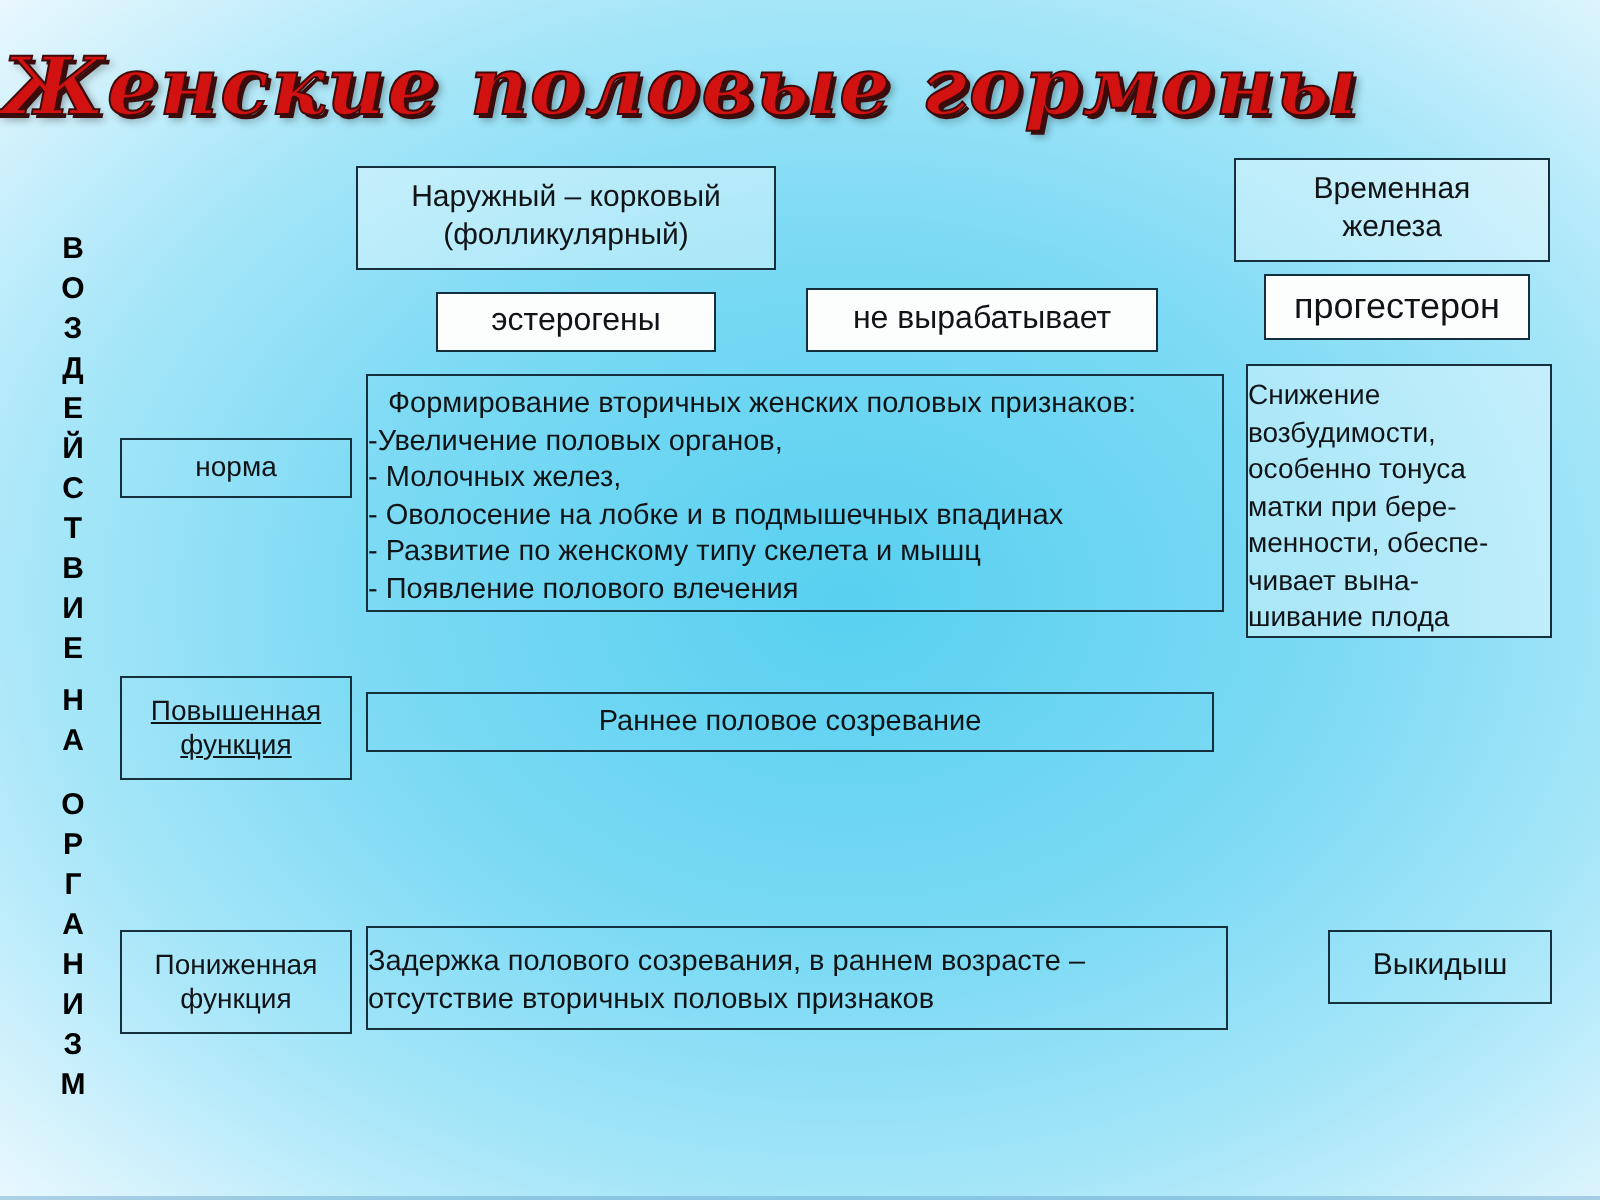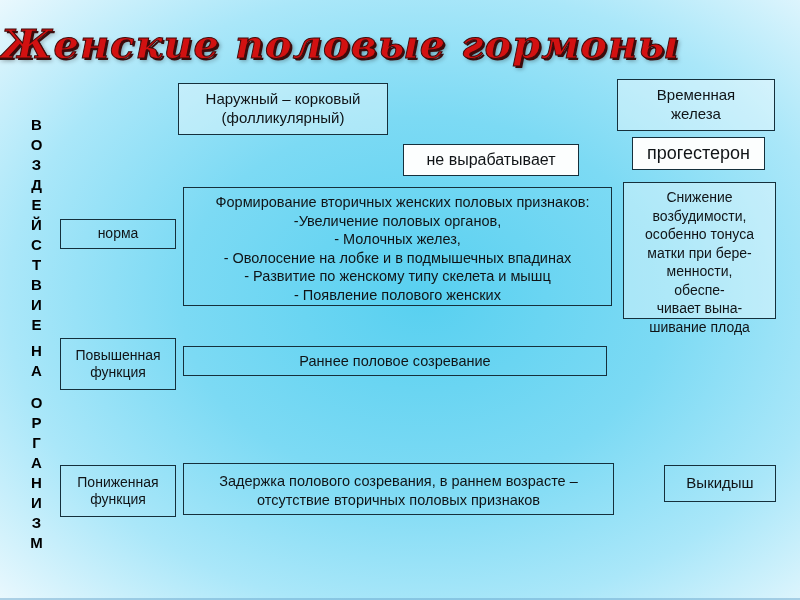--- a/index.html
+++ b/index.html
@@ -65,6 +65,9 @@
     <span style="max-width:100px;">Временная железа</span>
   </div>
 
+  <div class="box white center" style="left:218px; top:146px; width:140px; height:30px; font-size:16px;">
+    <span>эстерогены</span>
+  </div>
   <div class="box white center" style="left:403px; top:144px; width:176px; height:32px; font-size:16px;text-align:center;">
     <span>не вырабатывает</span>
   </div>

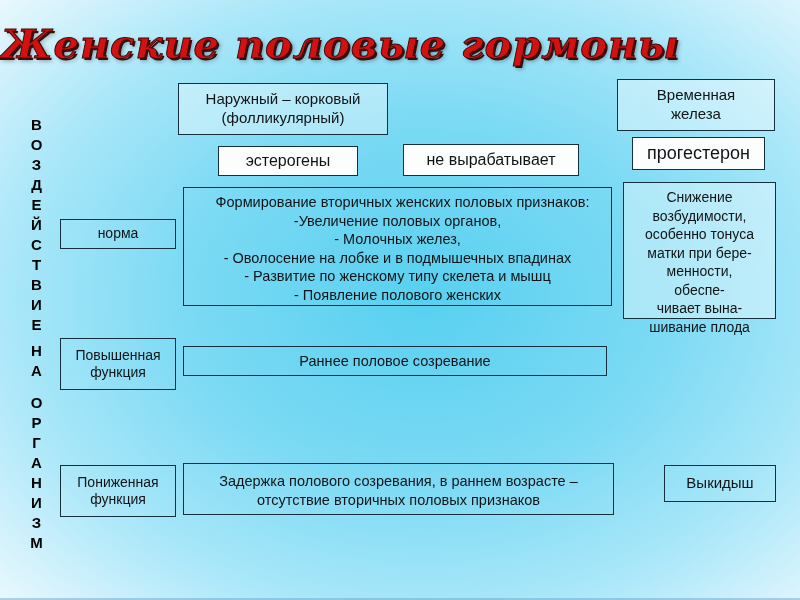--- a/index.html
+++ b/index.html
@@ -40,7 +40,7 @@
   }
   .glass { background:rgba(255,255,255,0.38); }
   .white { background:#fcfefe; }
-  .lines { padding:5px 20px;text-align:center; }
+  .lines { padding:5px 0; }
   .lines > div { line-height:18.5px; }
   .bottom-edge {
     position:absolute; left:0; right:0; bottom:0; height:2px;

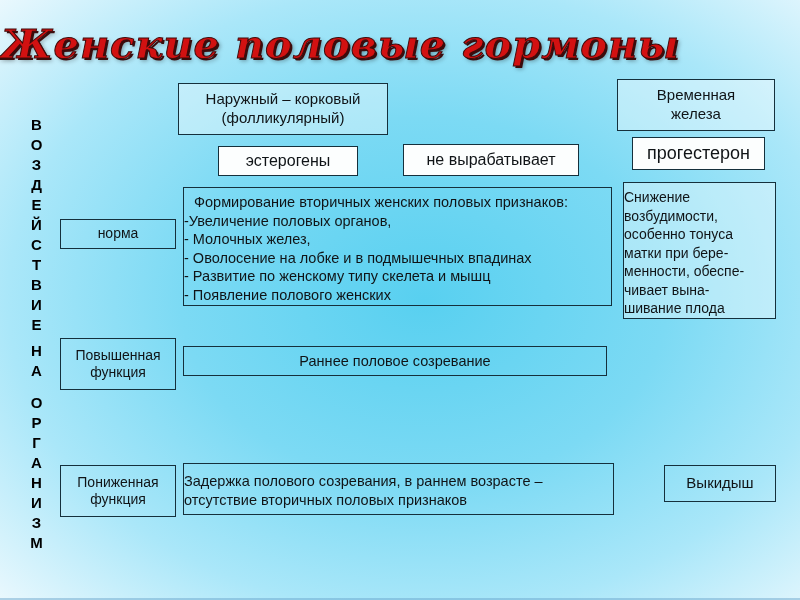--- a/index.html
+++ b/index.html
@@ -85,7 +85,7 @@
     <div>- Молочных желез,</div>
     <div>- Оволосение на лобке и в подмышечных впадинах</div>
     <div>- Развитие по женскому типу скелета и мышц</div>
-    <div>- Появление полового женских</div>
+    <div>- Появление полового влечения</div>
   </div>
 
   <div class="box glass lines" style="left:623px; top:182px; width:153px; height:137px; font-size:14px;">

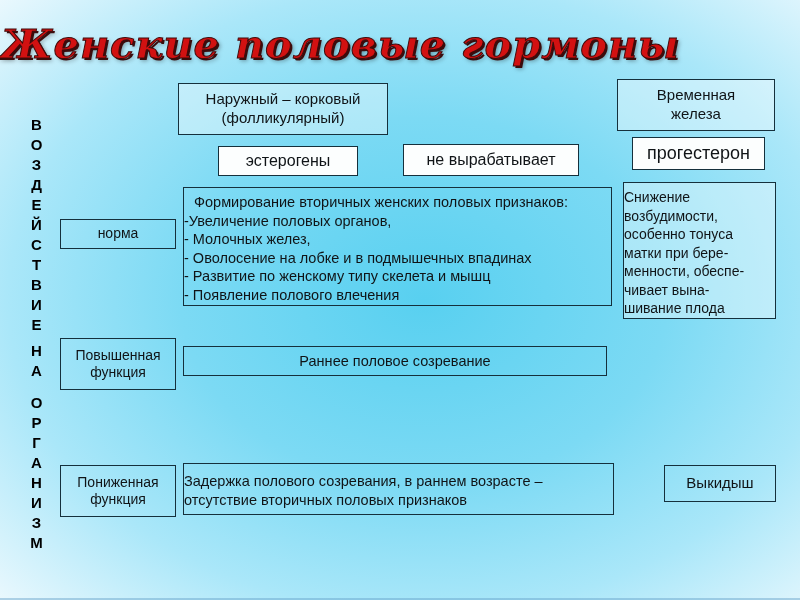--- a/index.html
+++ b/index.html
@@ -98,7 +98,7 @@
     <div>шивание плода</div>
   </div>
 
-  <div class="box center" style="left:60px; top:338px; width:116px; height:52px; font-size:14px;">
+  <div class="box center" style="left:60px; top:338px; width:116px; height:52px; font-size:14px;text-decoration:underline;">
     <span style="max-width:95px;">Повышенная функция</span>
   </div>
   <div class="box center" style="left:183px; top:346px; width:424px; height:30px; font-size:14.5px;">

